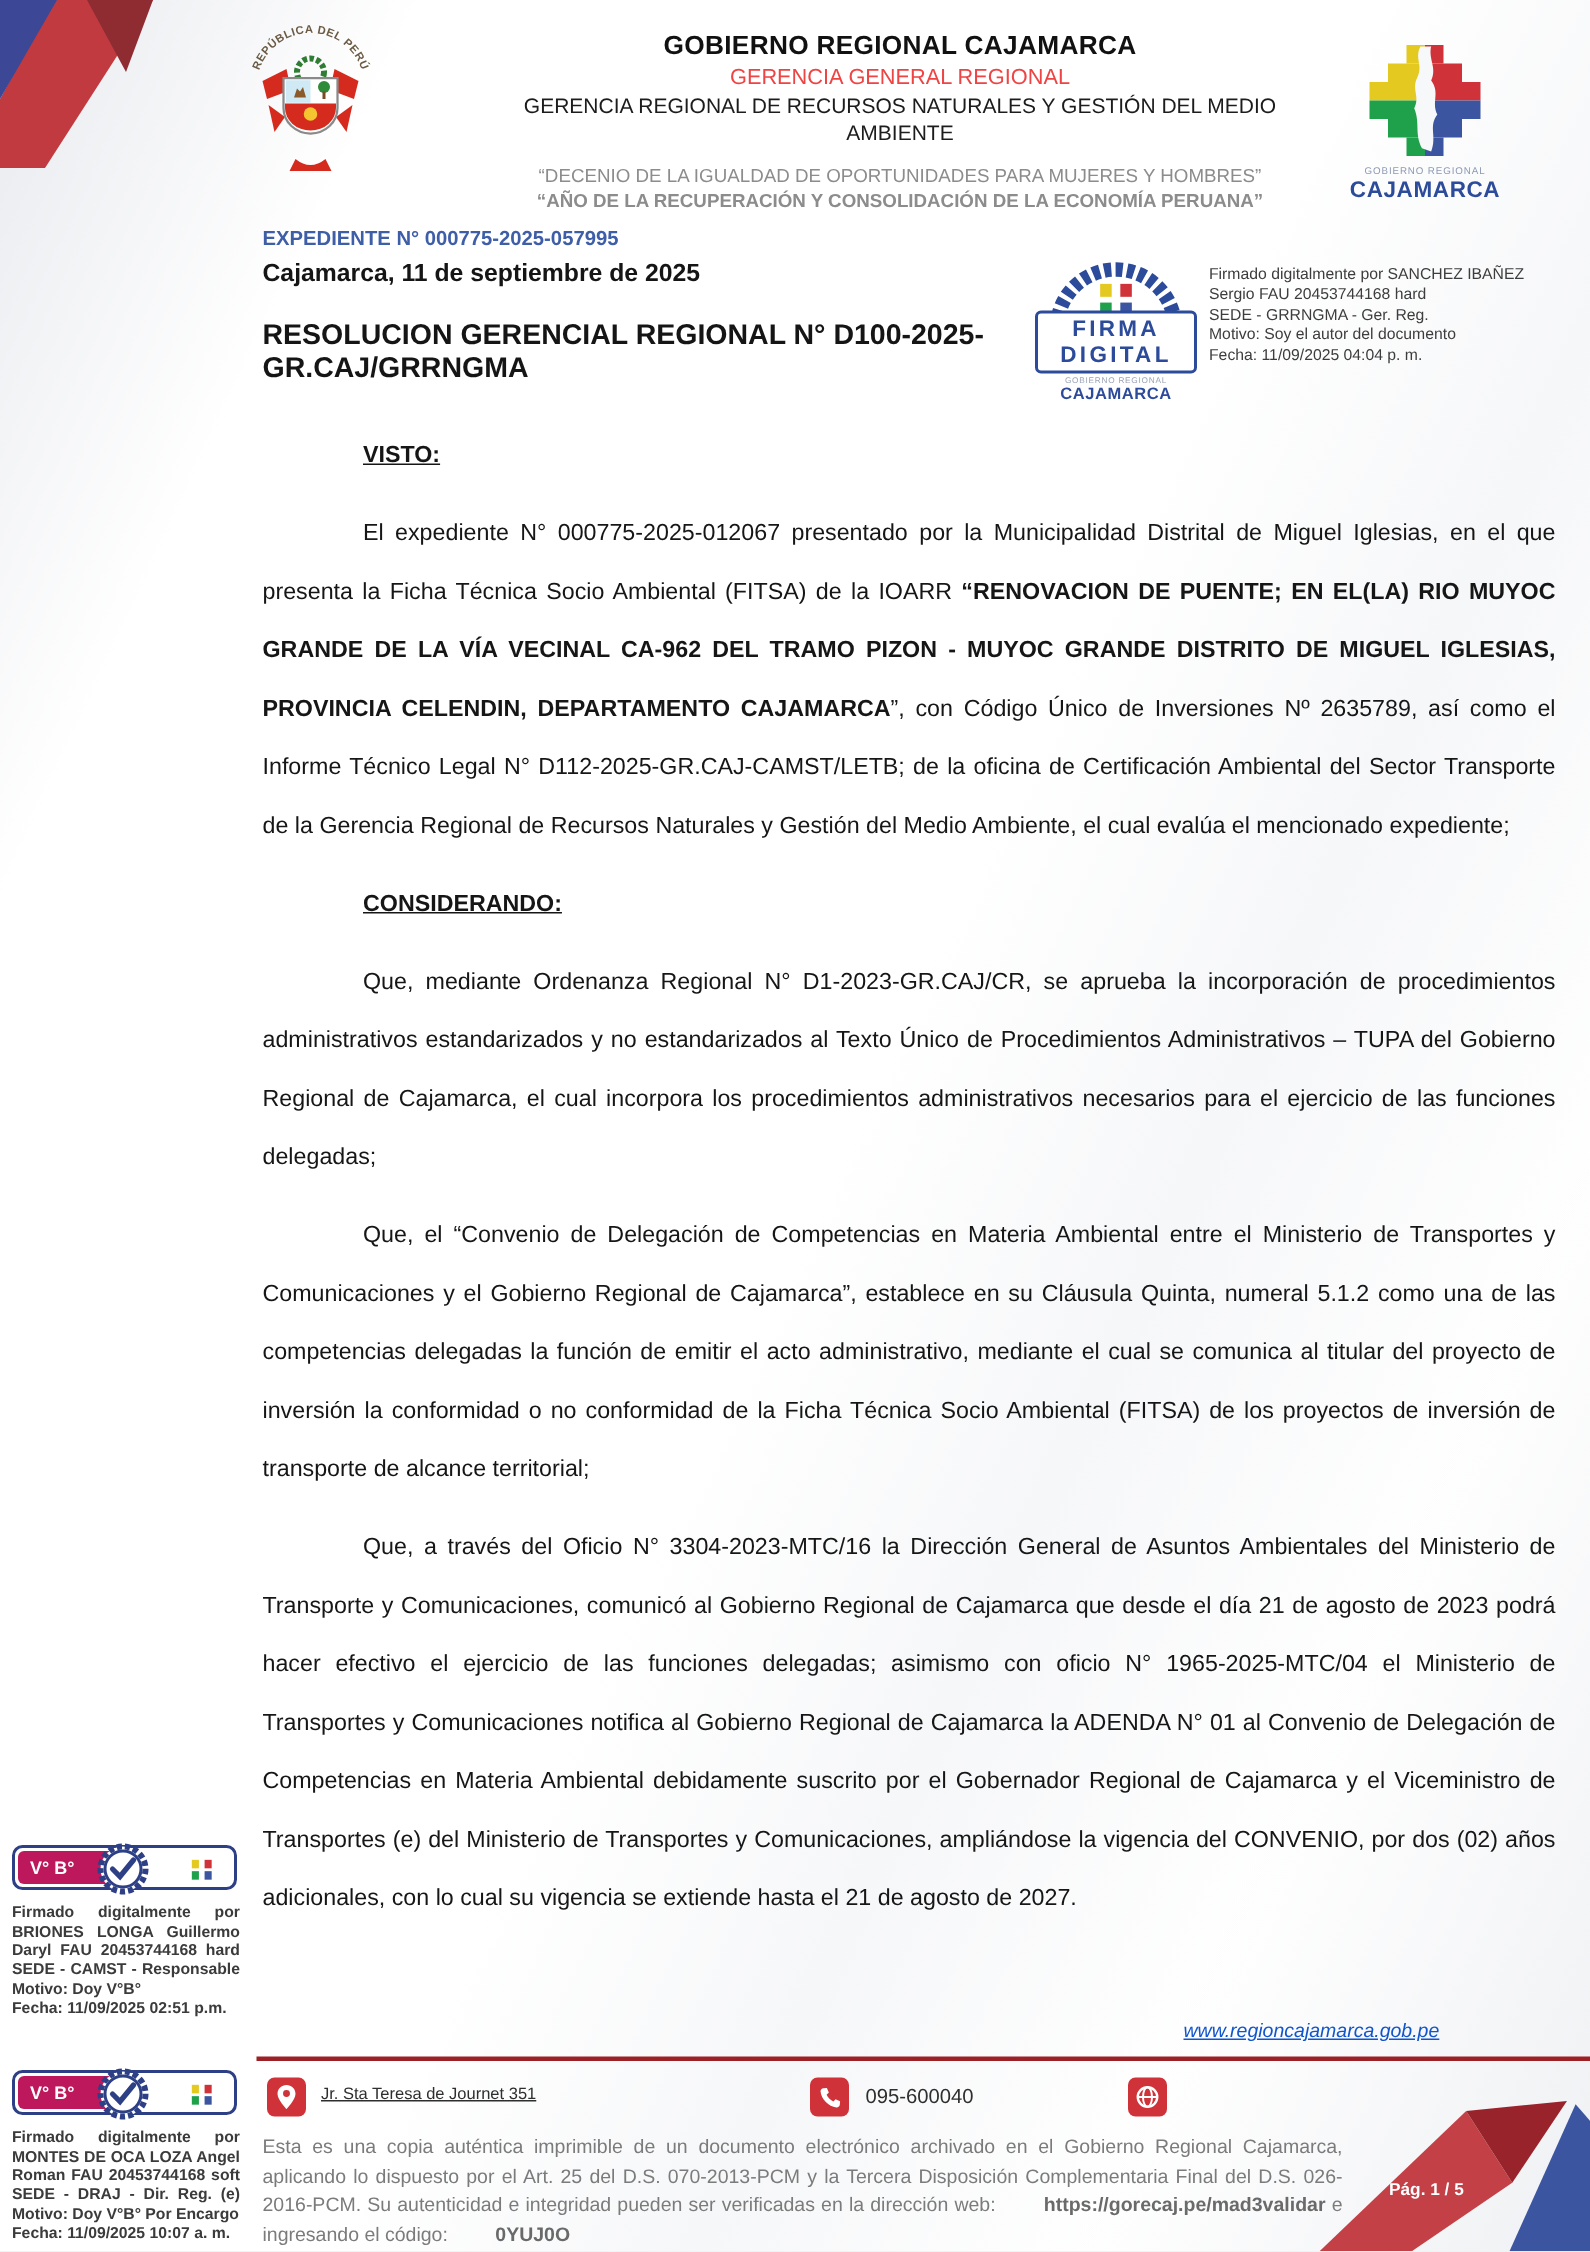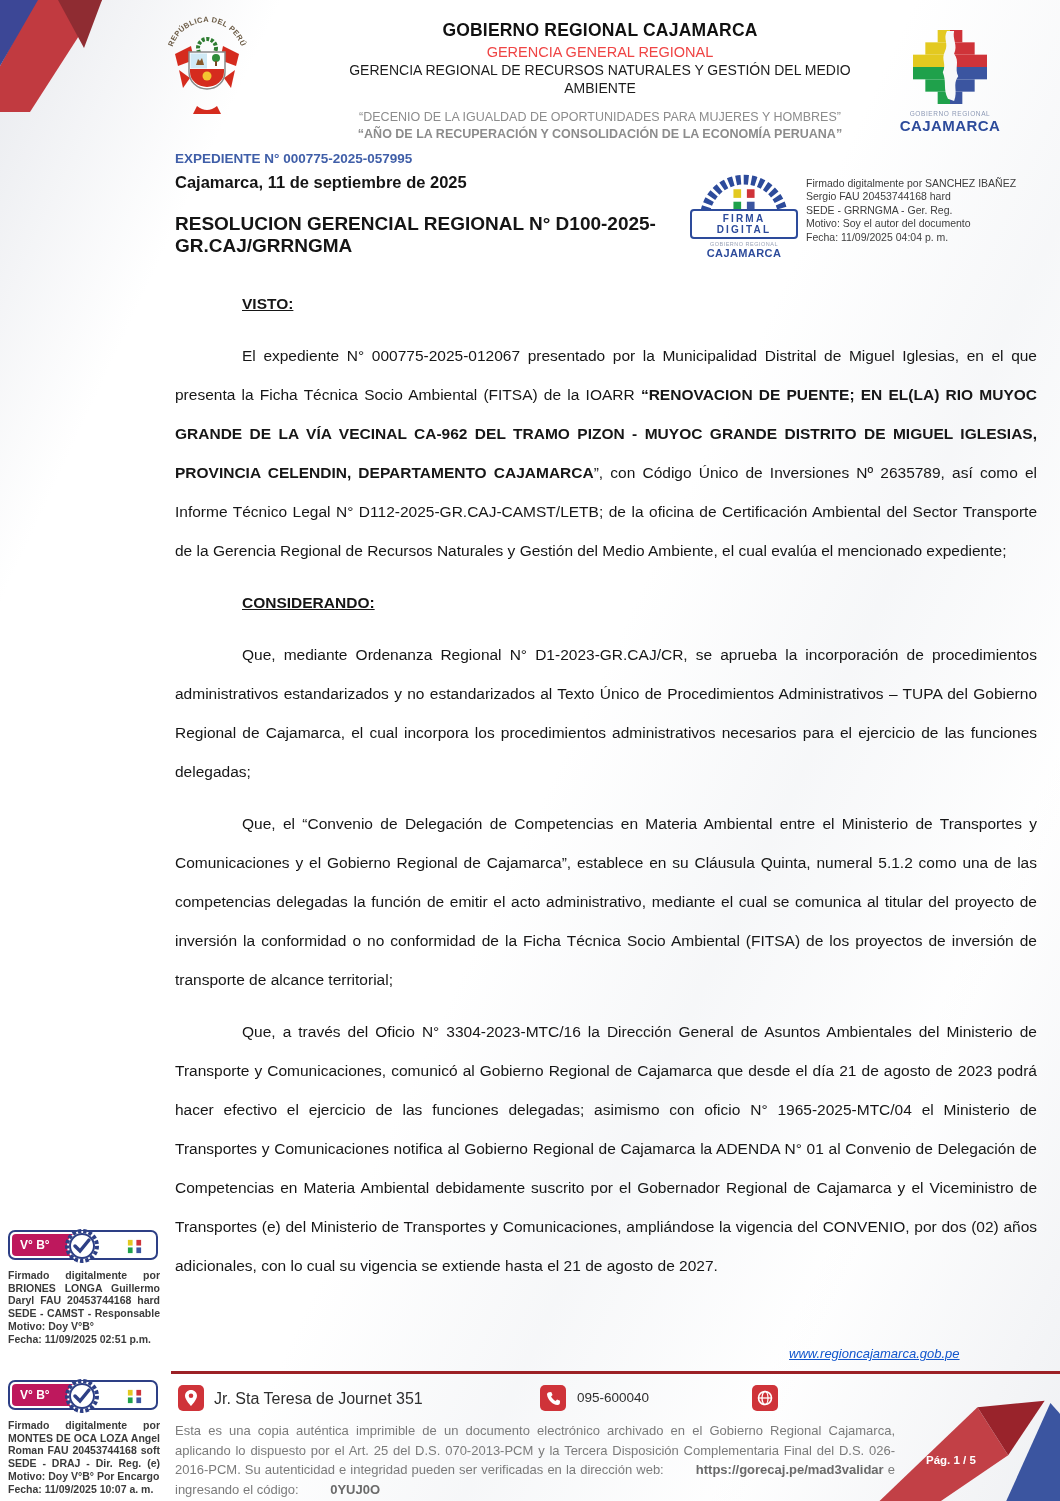--- a/index.html
+++ b/index.html
@@ -42,7 +42,7 @@
   .firma{left:690px;top:171px;width:108px;text-align:center;}
   .firma-arch{display:block;margin:0 auto;}
   .firma-label{display:inline-block;margin-top:-12px;position:relative;background:#fff;
-      border:2px solid #2d4b9b;border-radius:4px;padding:2px 5px;font-size:10px;font-weight:bold;
+      border:2px solid #2d4b9b;border-radius:4px;padding:2px 5px;font-size:15px;font-weight:bold;
       letter-spacing:2.2px;color:#2d4b9b;}
   .firma-sm{font-size:5.5px;color:#9aa3b8;letter-spacing:.5px;margin-top:2px;}
   .firma-big{font-size:11px;font-weight:800;color:#2d4b9b;letter-spacing:.4px;}

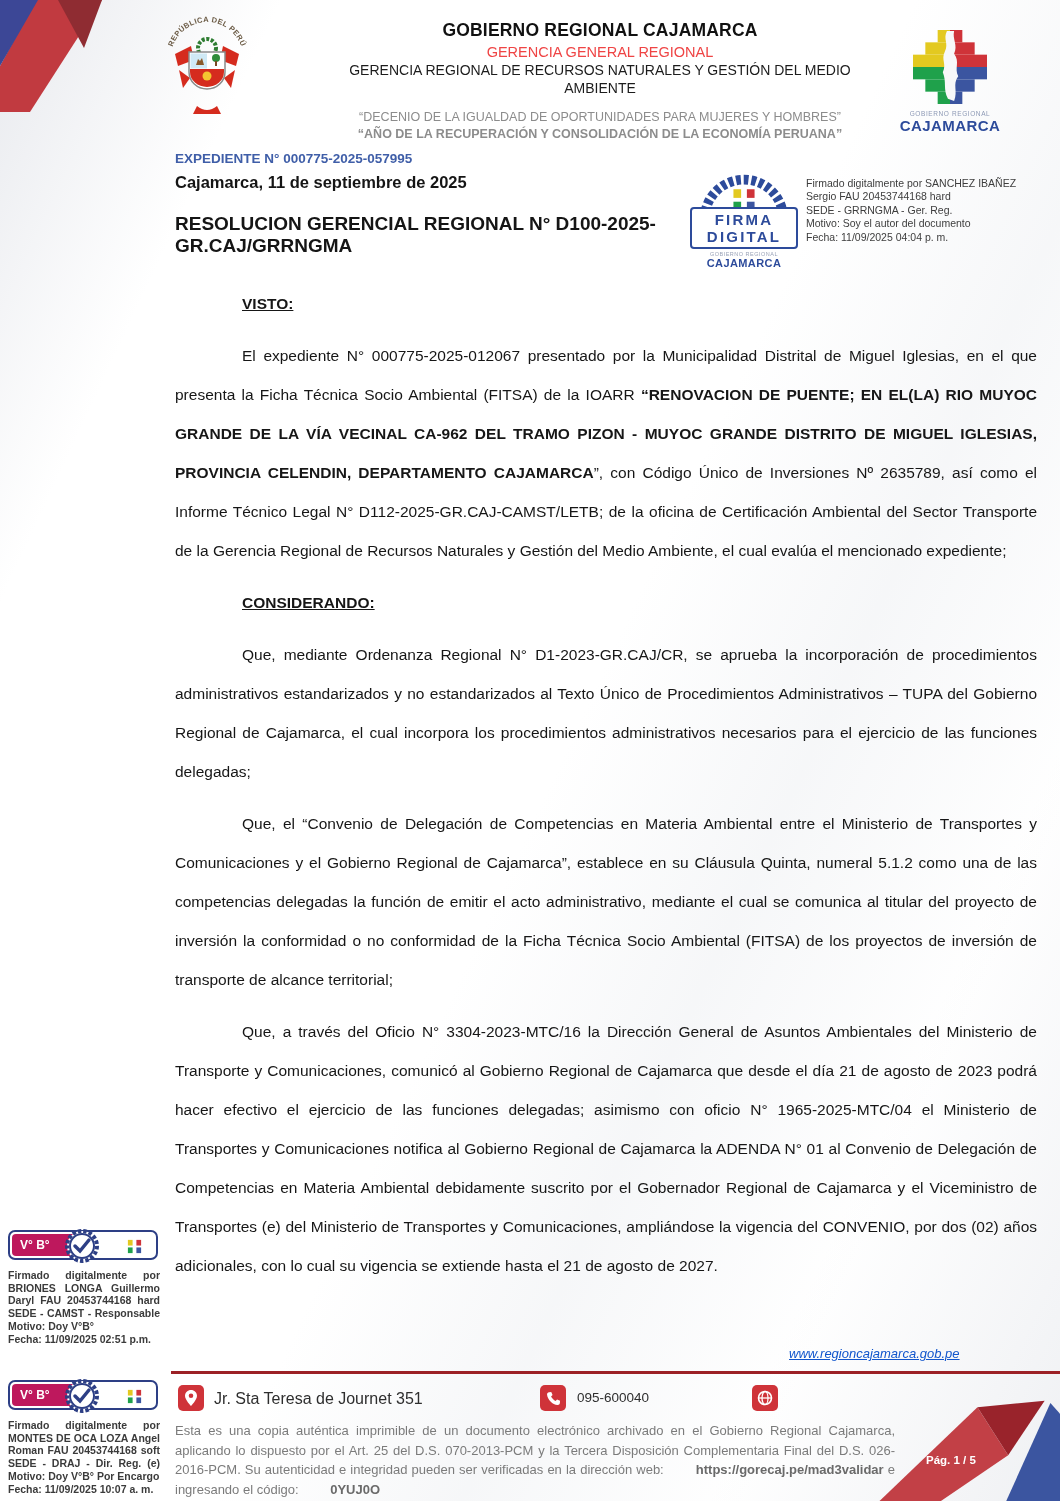--- a/index.html
+++ b/index.html
@@ -68,7 +68,7 @@
   .foot-line{left:171px;top:1371px;width:889px;height:3px;background:#9c2126;}
   .ficon{width:26px;height:26px;background:#cf3339;border-radius:5px;display:flex;align-items:center;justify-content:center;}
   .pin-box{left:178px;top:1385px;} .phone-box{left:540px;top:1385px;} .globe-box{left:752px;top:1385px;}
-  .faddr{left:214px;top:1390px;font-size:16px;color:#2e2e2e;}
+  .faddr{left:214px;top:1390px;font-size:11px;color:#2e2e2e;text-decoration:underline;}
   .fphone{left:577px;top:1390px;font-size:13.5px;color:#2e2e2e;}
   .fweb{left:789px;top:1346px;font-size:13px;color:#1155cc;text-decoration:underline;font-style:italic;}
   .legal{left:175px;top:1421px;width:720px;font-size:13px;line-height:19.5px;color:#7b7b7b;text-align:justify;}

